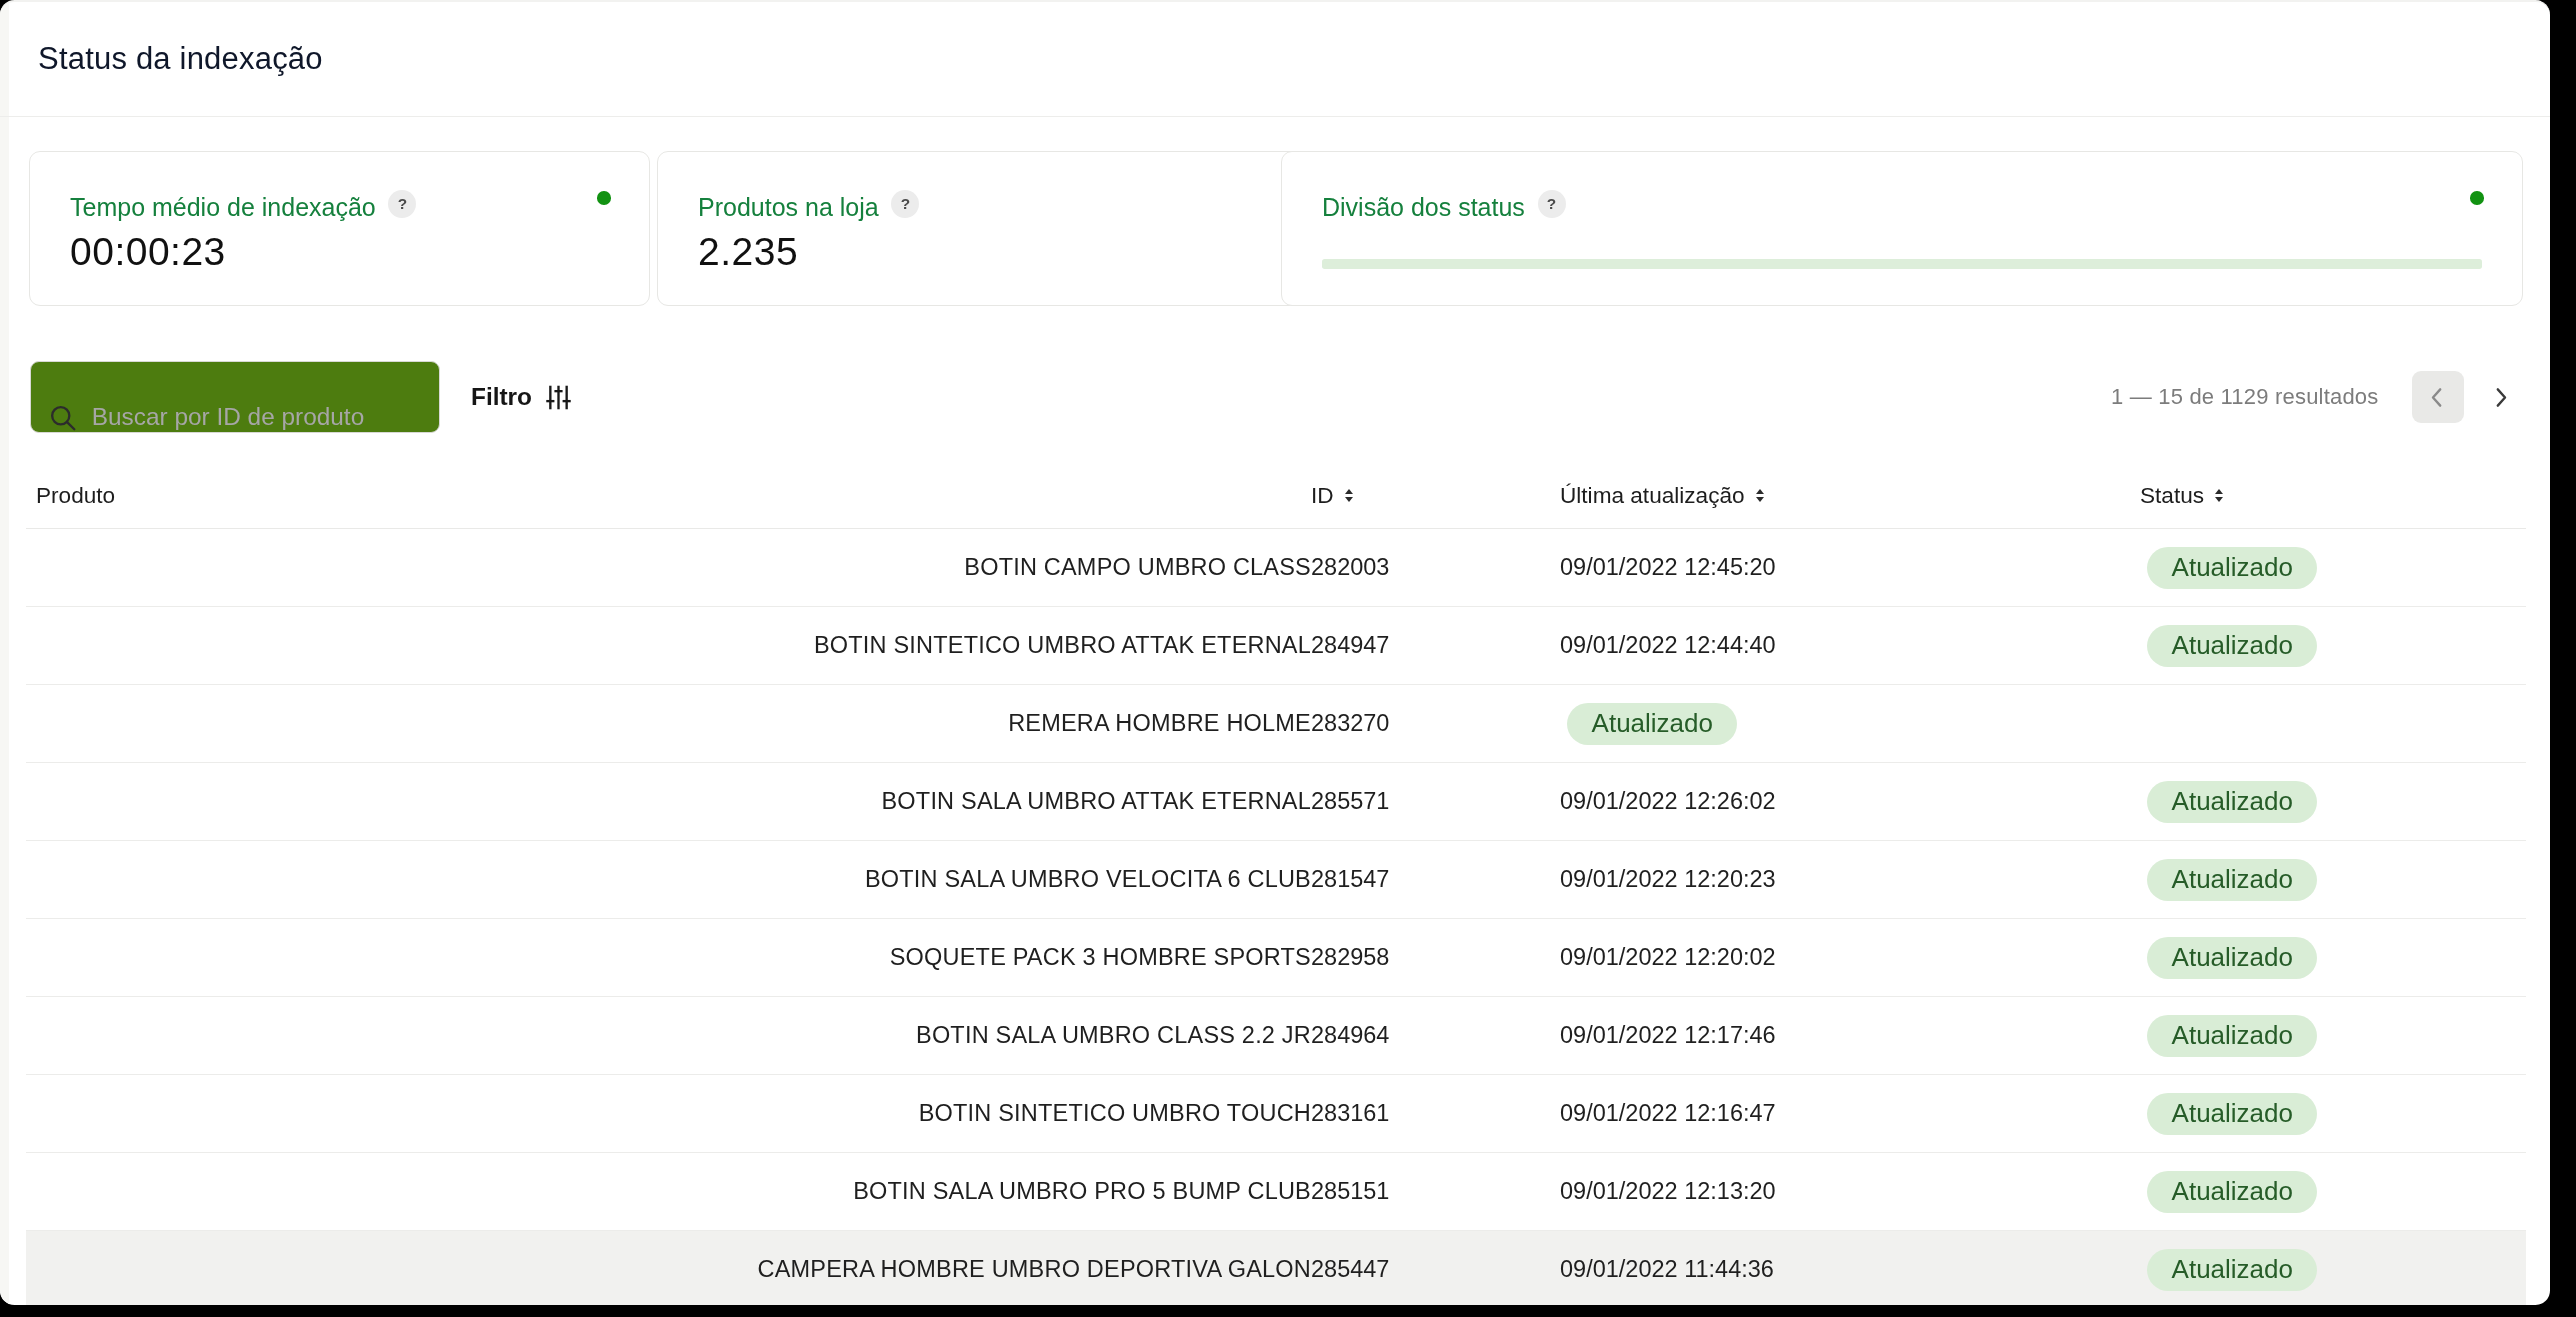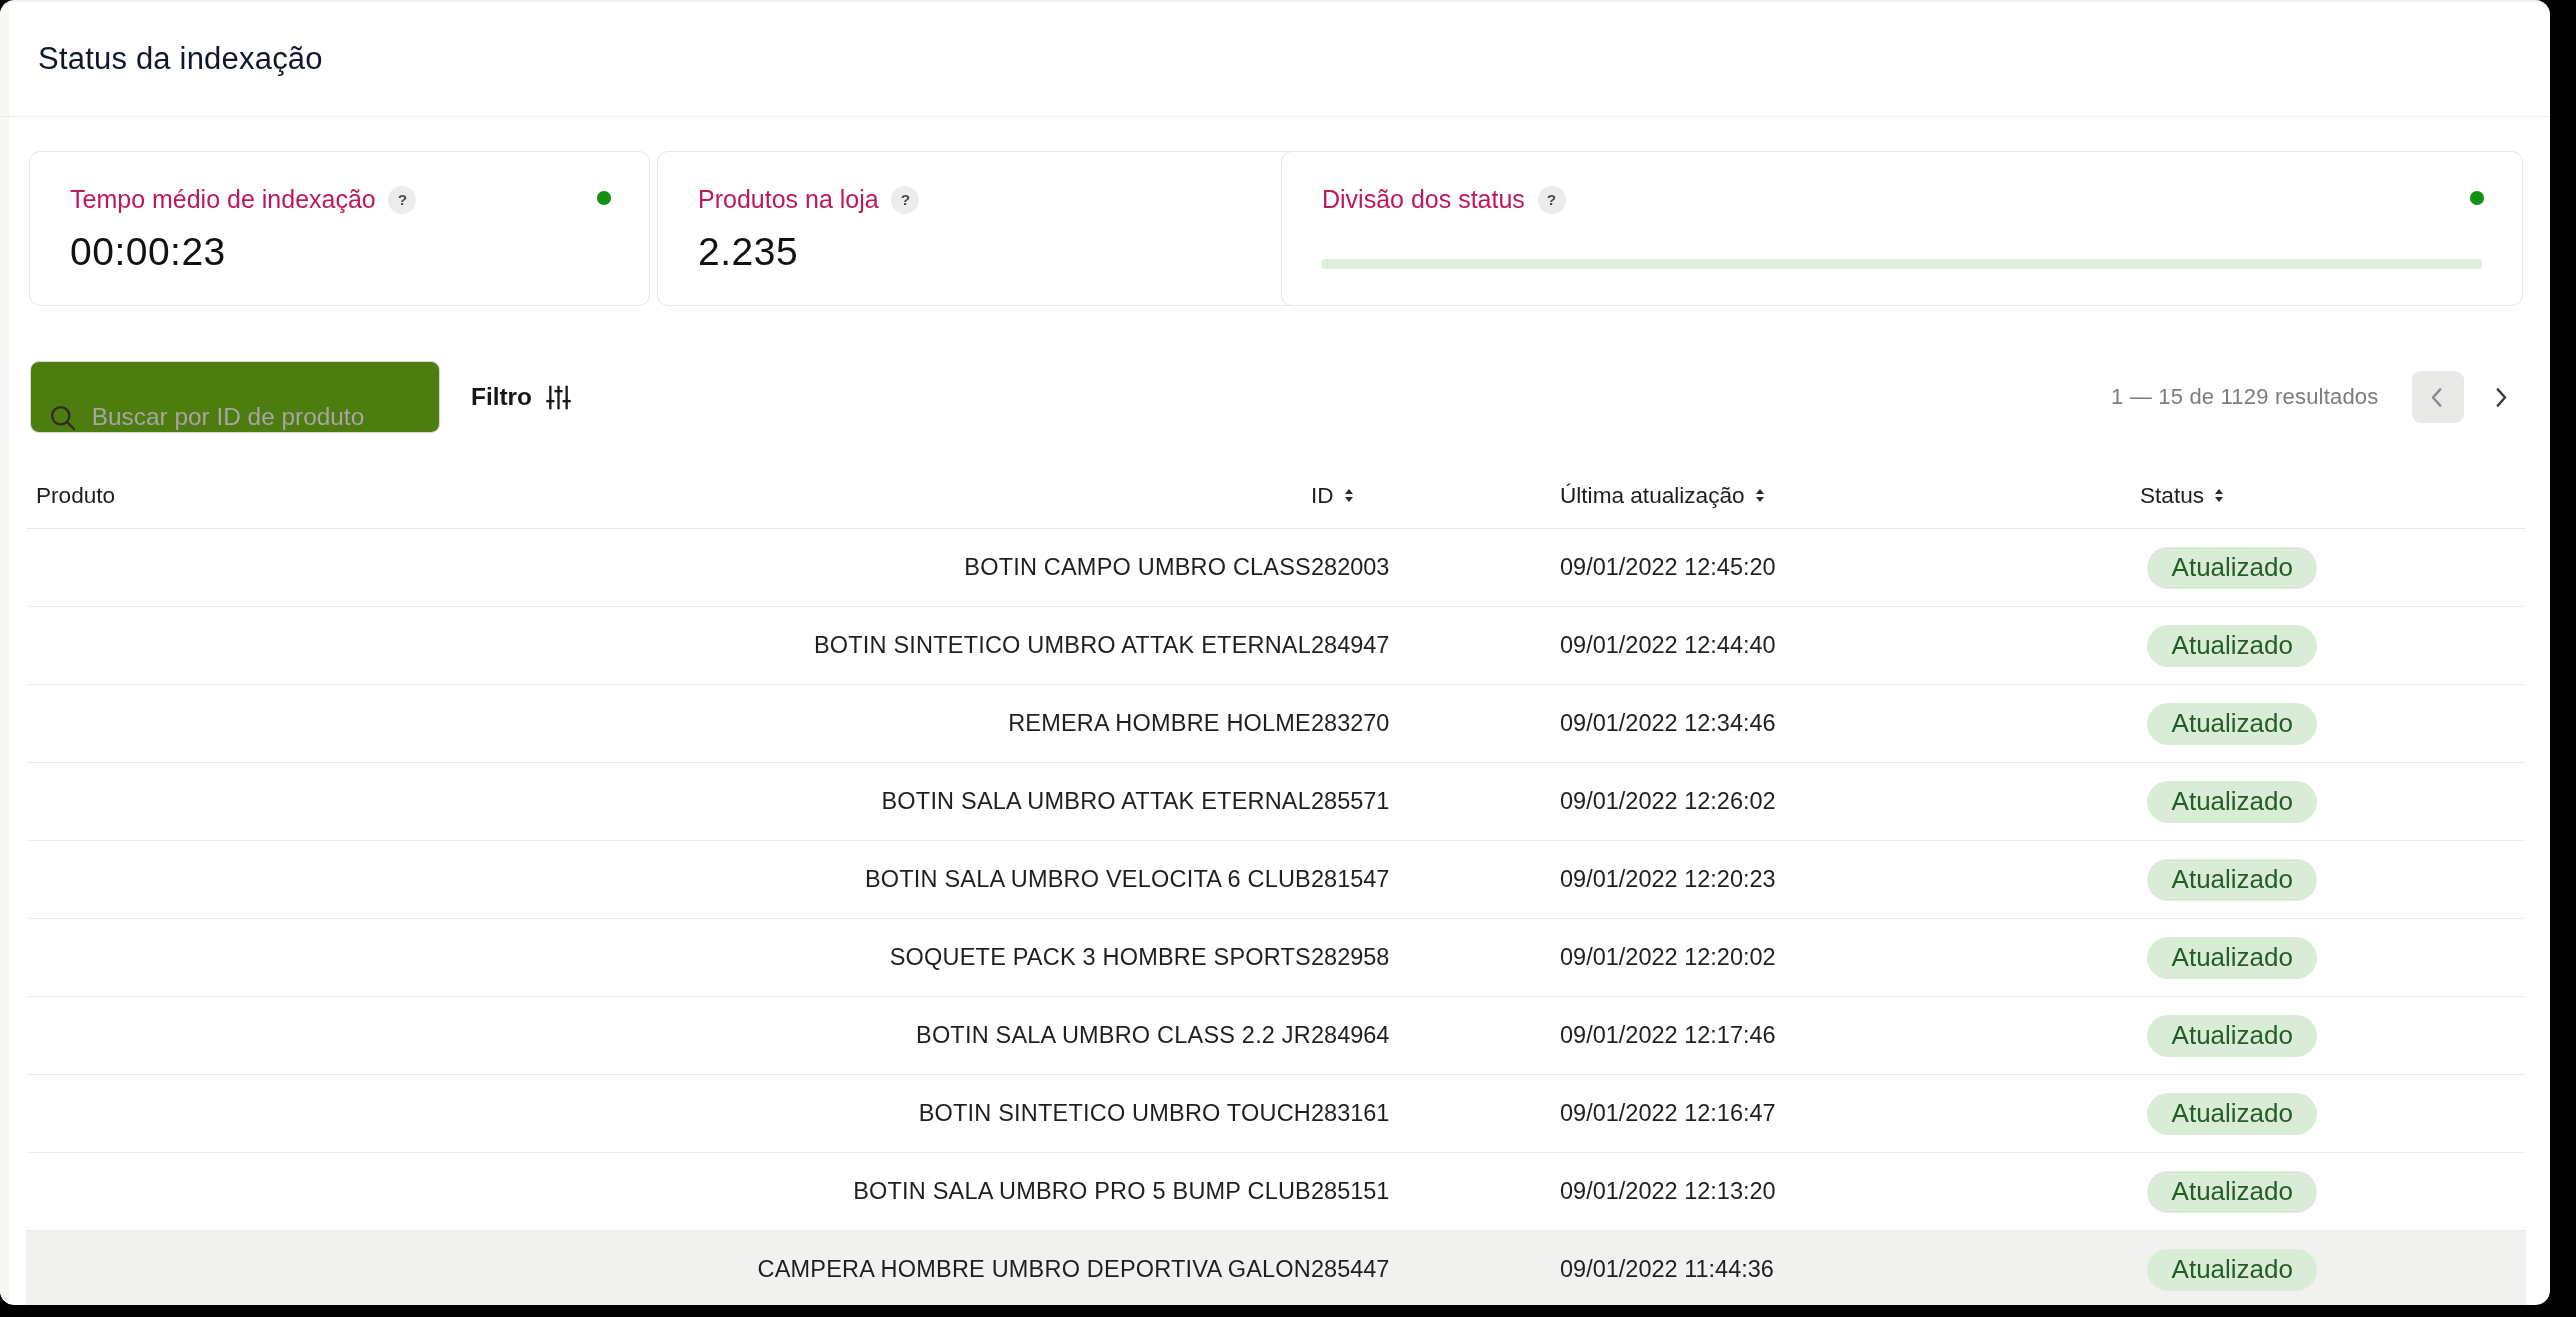--- a/index.html
+++ b/index.html
@@ -23,7 +23,7 @@
   .card2{left:657px;width:744px;}
   .card3{left:1281px;width:1242px;}
   .card-label-row{position:absolute;left:40px;top:33px;display:flex;align-items:center;gap:12.7px;}
-  .card-label{font-size:25px;color:#be185d;}
+  .card-label{font-size:25px;color:#15803d;margin-top:8px;}
   .help-icon{width:28px;height:28px;border-radius:50%;background:#ececec;color:#4a4a4a;
              display:flex;align-items:center;justify-content:center;font-size:15.4px;font-weight:700;cursor:pointer;}
   .status-dot{position:absolute;right:38px;top:39px;width:13.6px;height:13.6px;border-radius:50%;

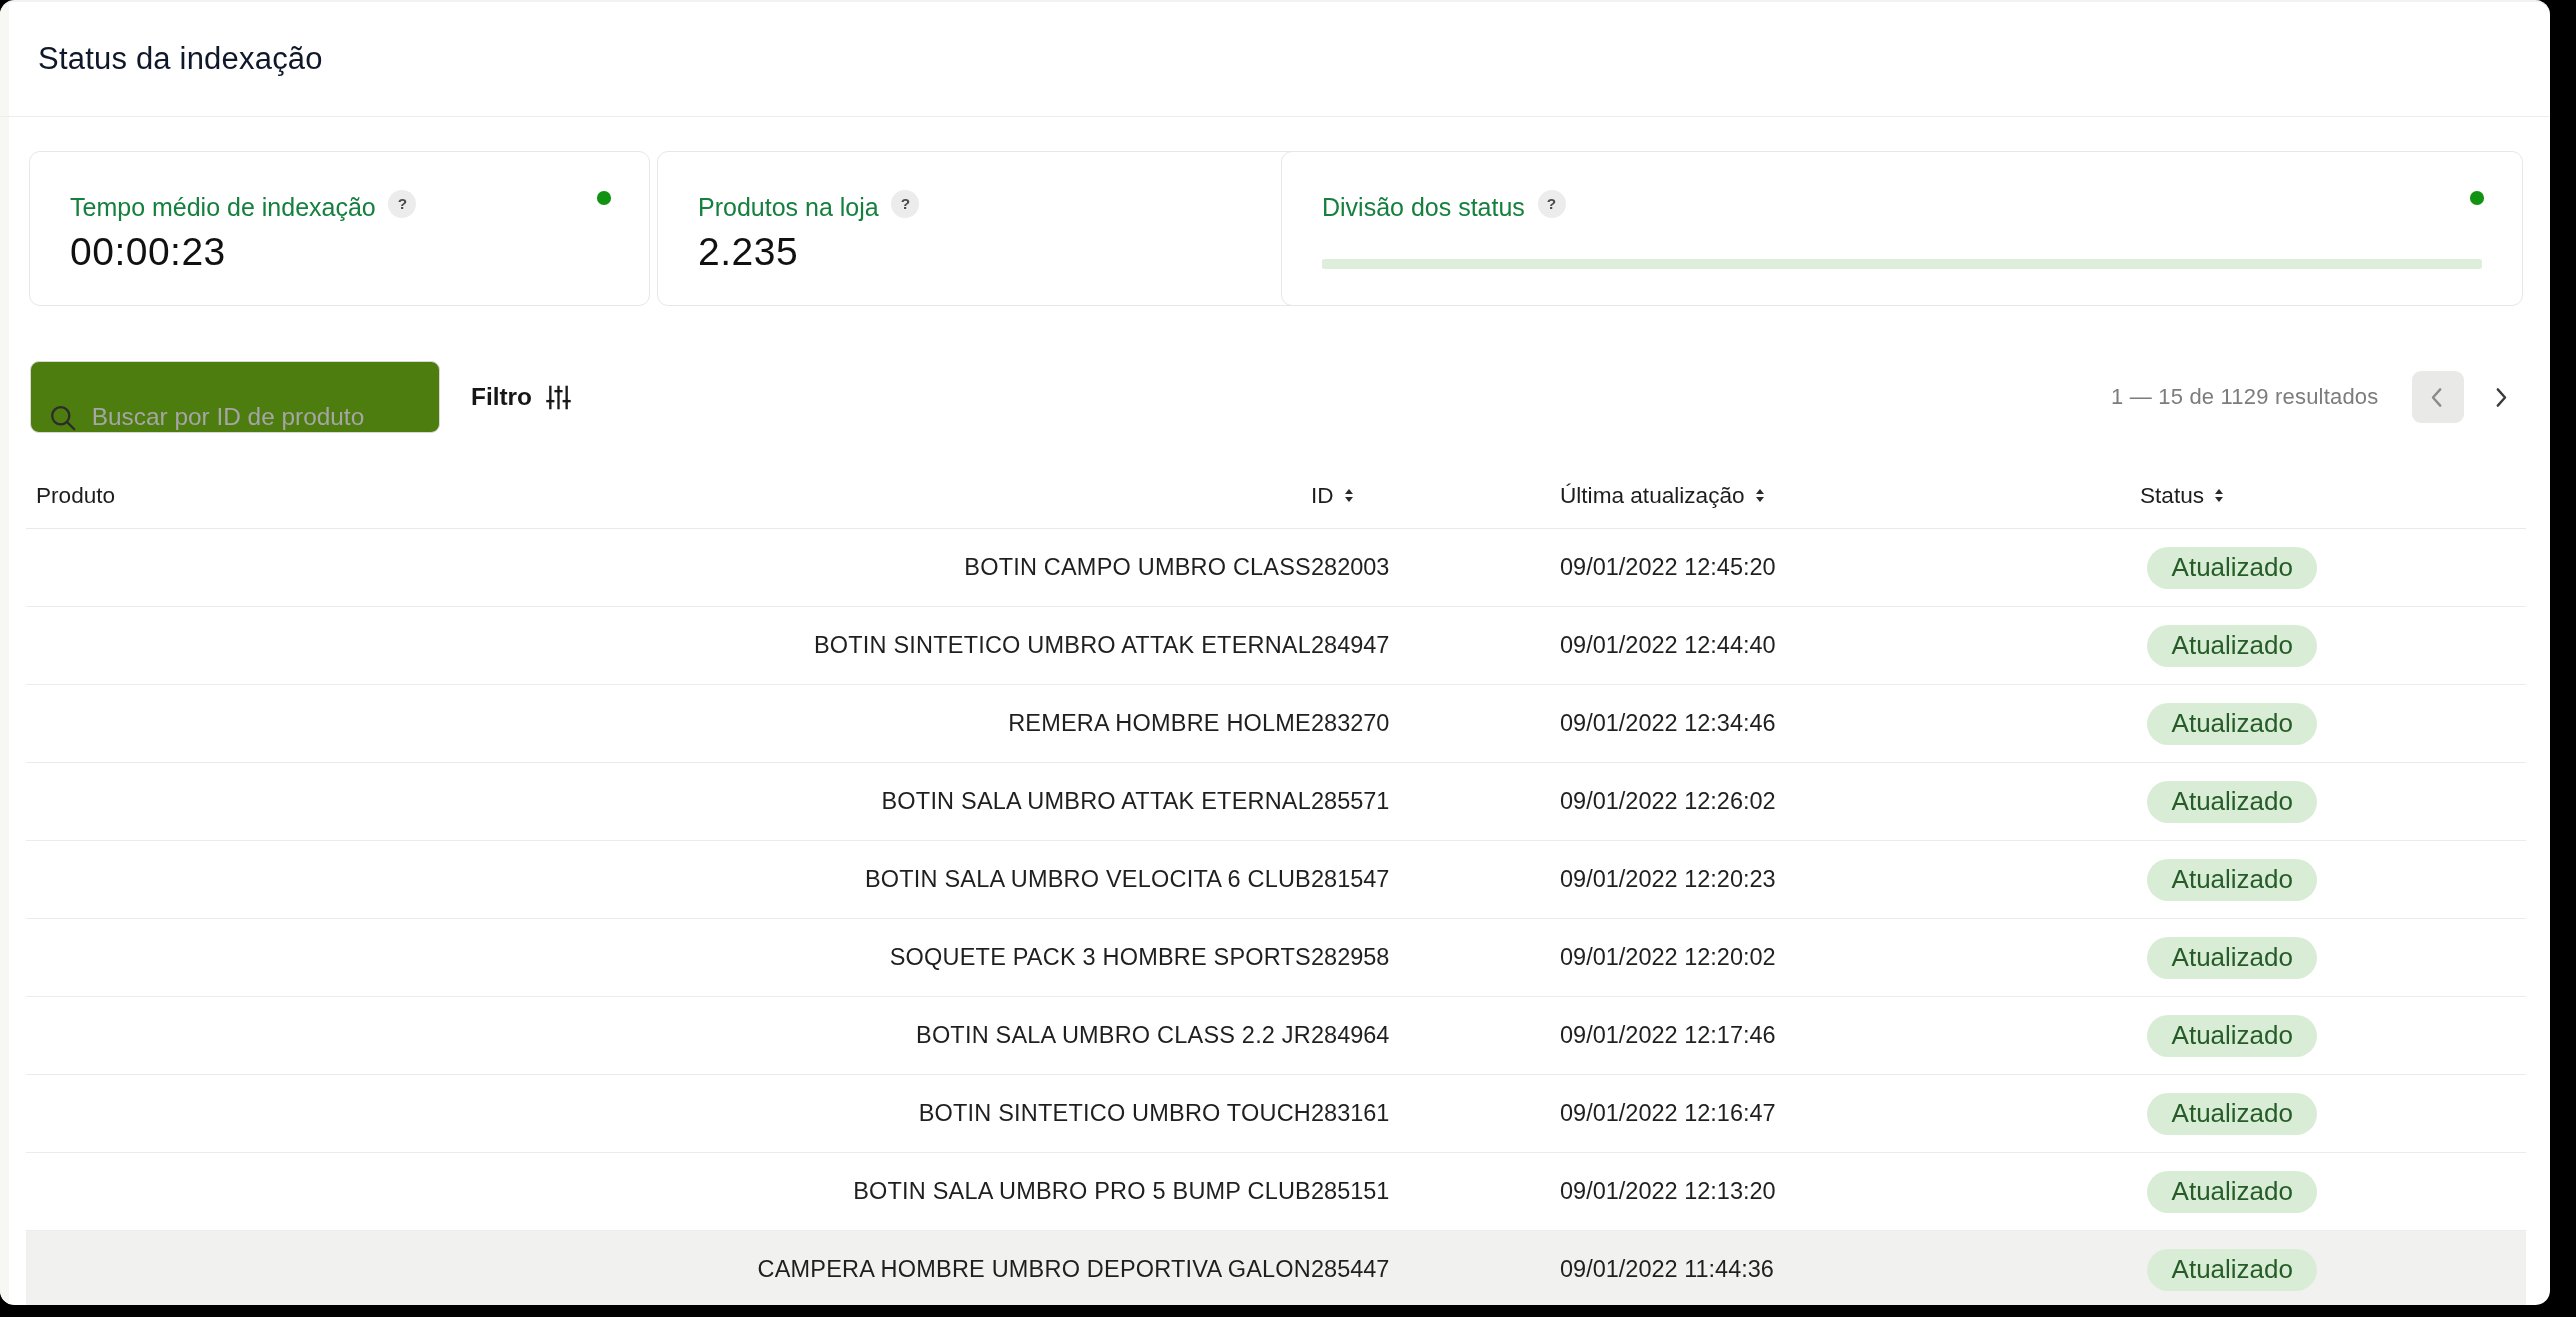--- a/index.html
+++ b/index.html
@@ -186,7 +186,6 @@
           <div class="row">
     <div class="cell-product">REMERA HOMBRE HOLME</div>
     <div class="cell-id">283270</div>
-    <div class="cell-date">09/01/2022 12:34:46</div>
     <div class="cell-status">
       <span class="badge">Atualizado</span>
     </div>

